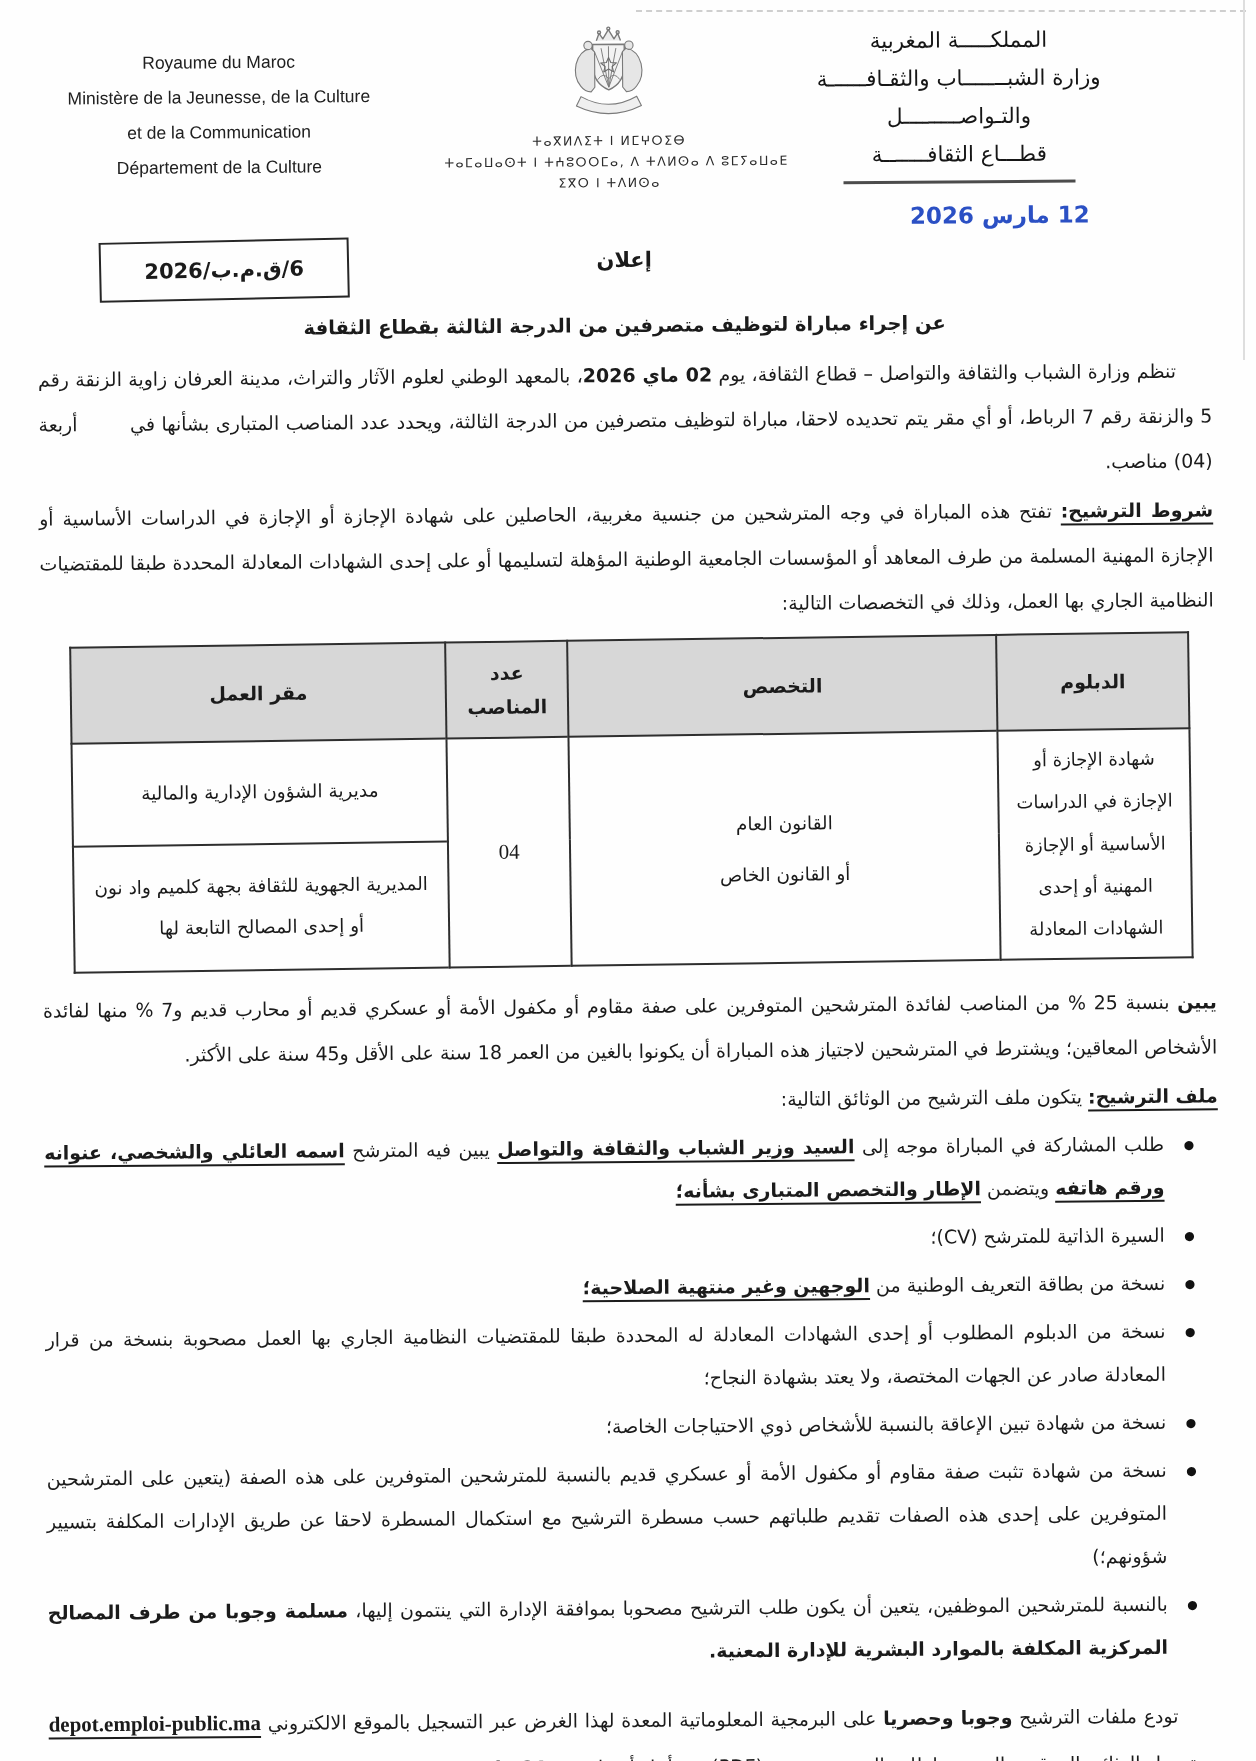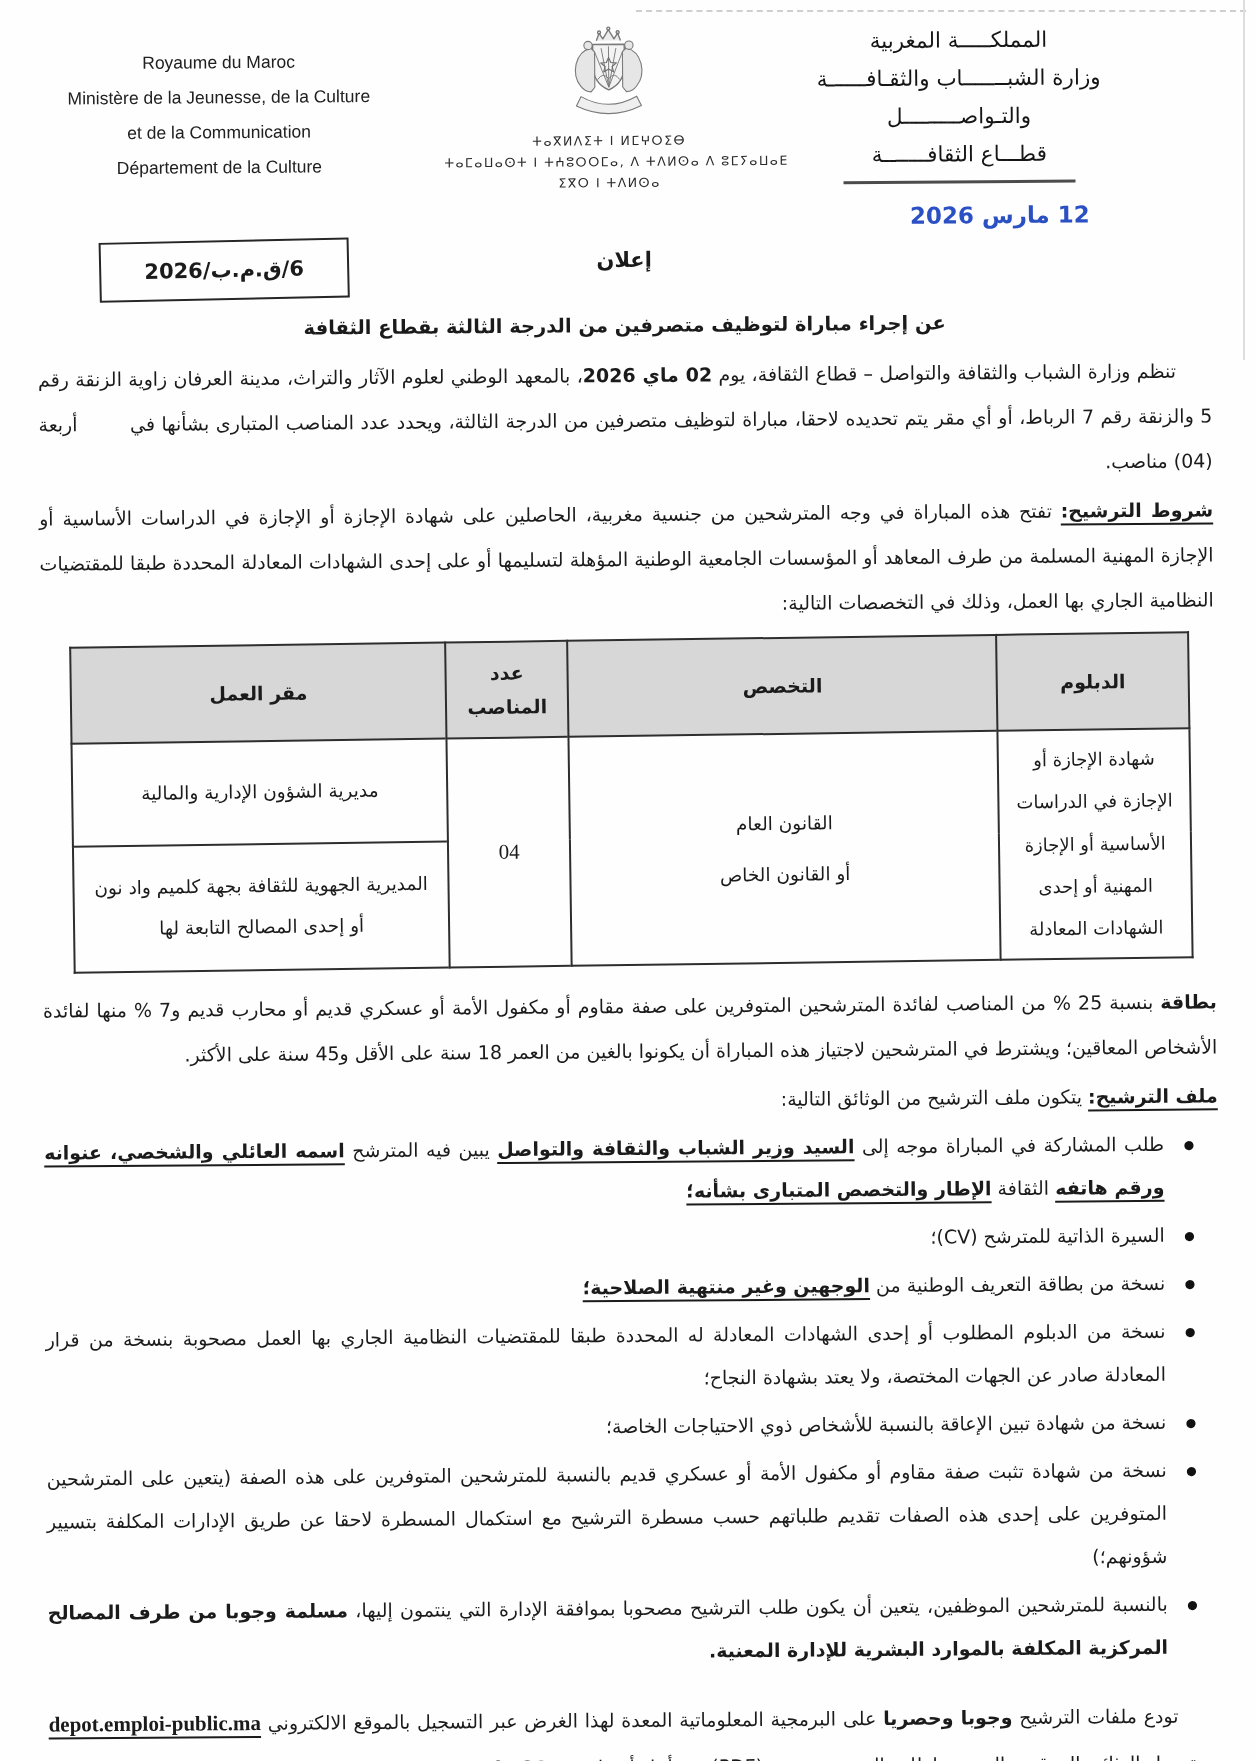--- a/index.html
+++ b/index.html
@@ -150,7 +150,7 @@
         </tbody>
       </table>
 
-      <p class="par"><span class="st-b">بطاقة</span><span> بنسبة 25 % من المناصب لفائدة المترشحين المتوفرين على صفة مقاوم أو مكفول الأمة أو عسكري قديم أو محارب قديم و7 % منها لفائدة الأشخاص المعاقين؛ ويشترط في المترشحين لاجتياز هذه المباراة أن يكونوا بالغين من العمر 18 سنة على الأقل و45 سنة على الأكثر.</span></p>
+      <p class="par"><span class="st-b">يبين</span><span> بنسبة 25 % من المناصب لفائدة المترشحين المتوفرين على صفة مقاوم أو مكفول الأمة أو عسكري قديم أو محارب قديم و7 % منها لفائدة الأشخاص المعاقين؛ ويشترط في المترشحين لاجتياز هذه المباراة أن يكونوا بالغين من العمر 18 سنة على الأقل و45 سنة على الأكثر.</span></p>
       <p class="par"><span class="st-bu">ملف الترشيح:</span><span> يتكون ملف الترشيح من الوثائق التالية:</span></p>
 
       <ul class="docs">

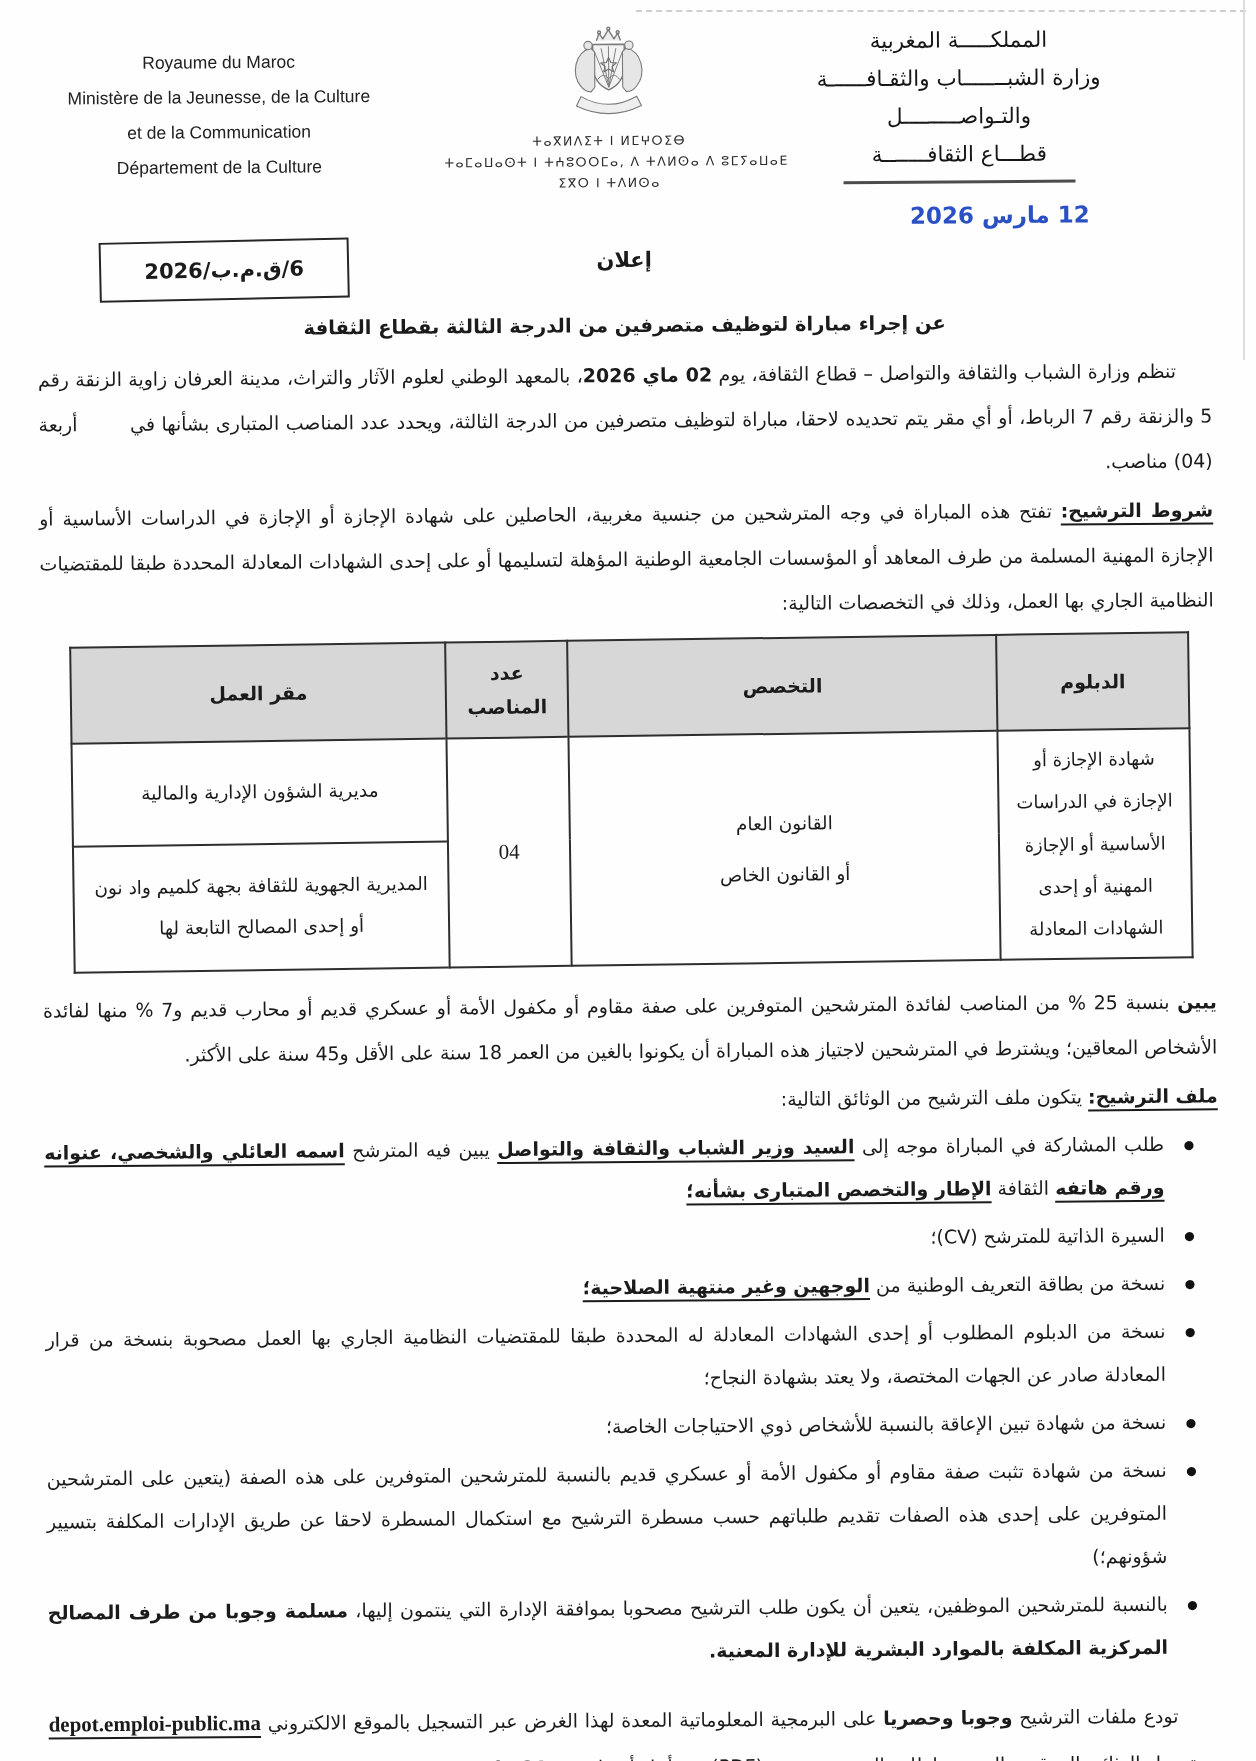--- a/index.html
+++ b/index.html
@@ -154,7 +154,7 @@
       <p class="par"><span class="st-bu">ملف الترشيح:</span><span> يتكون ملف الترشيح من الوثائق التالية:</span></p>
 
       <ul class="docs">
-        <li><span>طلب المشاركة في المباراة موجه إلى </span><span class="st-bu">السيد وزير الشباب والثقافة والتواصل</span><span> يبين فيه المترشح </span><span class="st-bu">اسمه العائلي والشخصي، عنوانه ورقم هاتفه</span><span> الثقافة </span><span class="st-bu">الإطار والتخصص المتبارى بشأنه؛</span></li>
+        <li><span>طلب المشاركة في المباراة موجه إلى </span><span class="st-bu">السيد وزير الشباب والثقافة والتواصل</span><span> يبين فيه المترشح </span><span class="st-bu">اسمه العائلي والشخصي، عنوانه ورقم هاتفه</span><span> ويتضمن </span><span class="st-bu">الإطار والتخصص المتبارى بشأنه؛</span></li>
         <li><span>السيرة الذاتية للمترشح (CV)؛</span></li>
         <li><span>نسخة من بطاقة التعريف الوطنية من </span><span class="st-bu">الوجهين وغير منتهية الصلاحية؛</span></li>
         <li><span>نسخة من الدبلوم المطلوب أو إحدى الشهادات المعادلة له المحددة طبقا للمقتضيات النظامية الجاري بها العمل مصحوبة بنسخة من قرار المعادلة صادر عن الجهات المختصة، ولا يعتد بشهادة النجاح؛</span></li>

